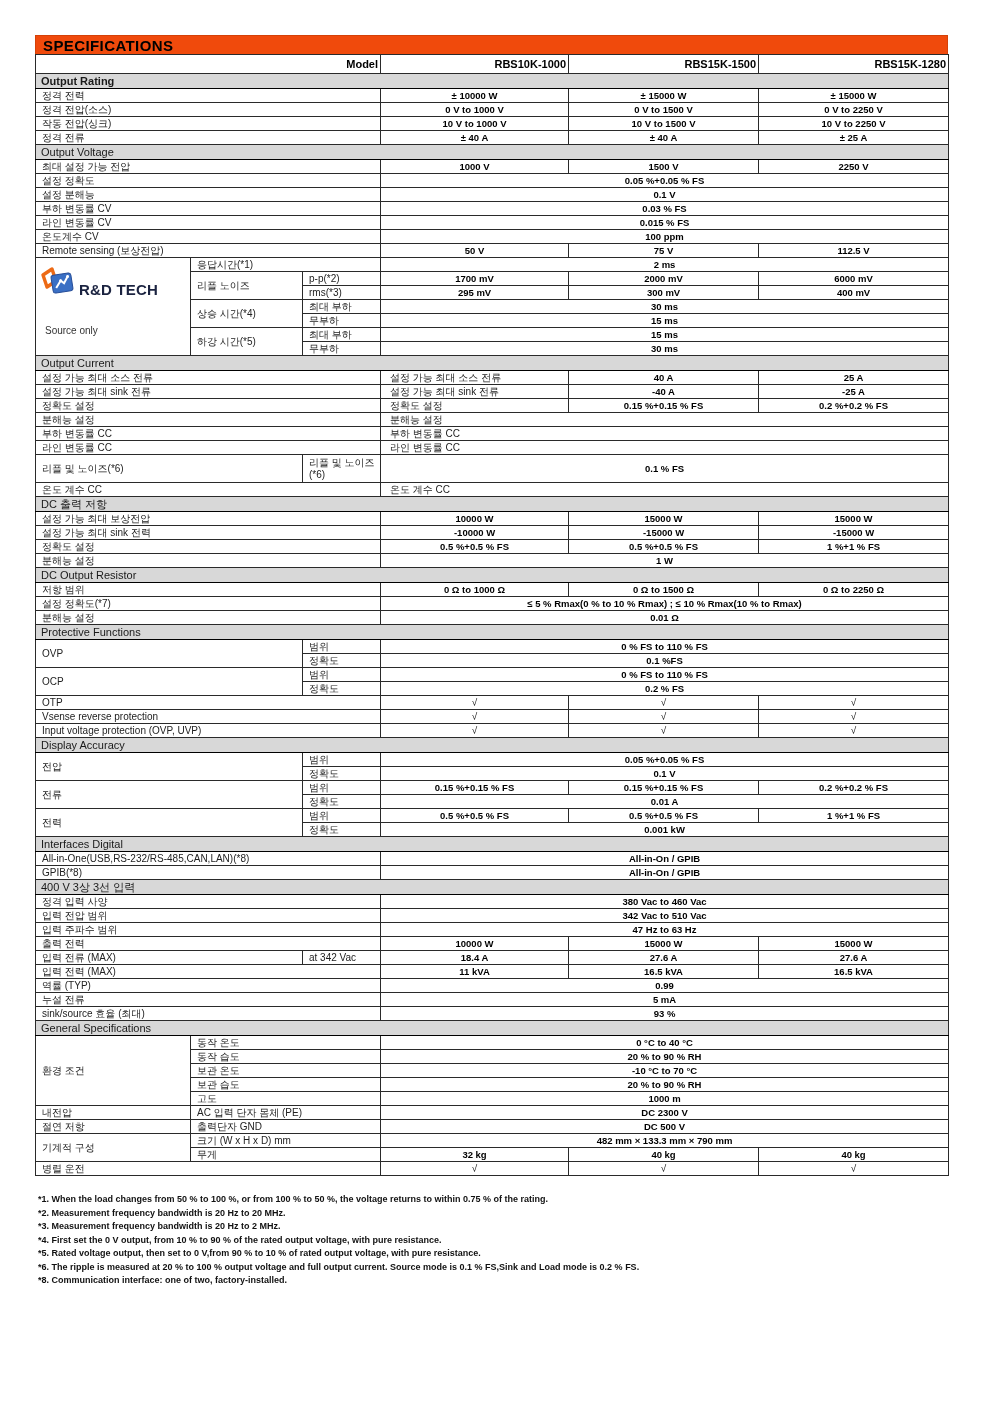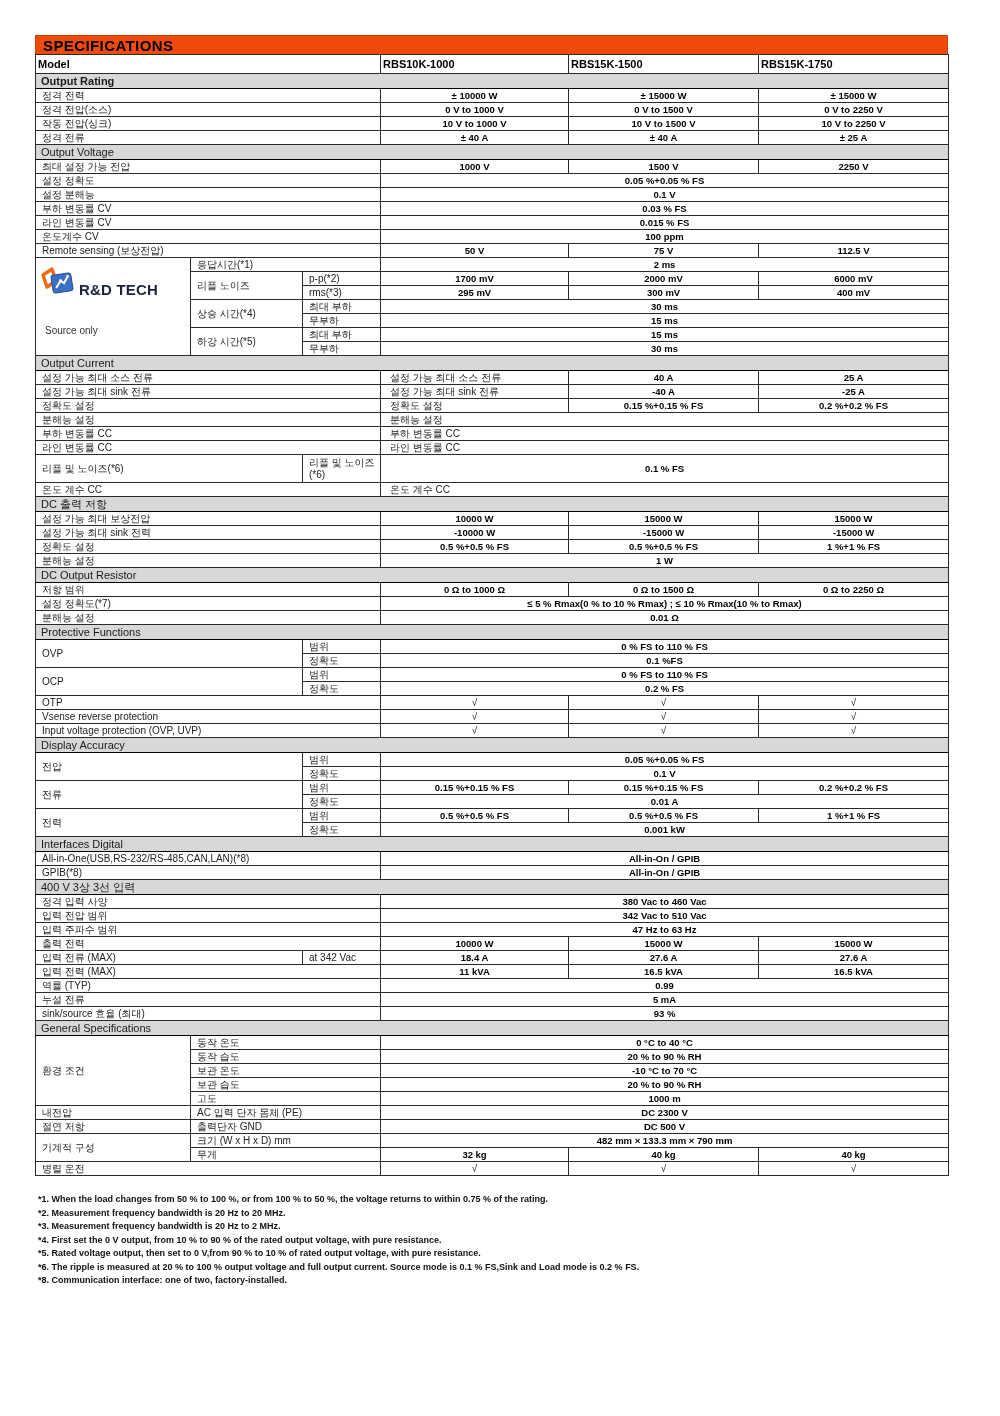--- a/index.html
+++ b/index.html
@@ -18,7 +18,7 @@
   tr.sec td{background:#D8D8D8;font-size:11px;font-weight:normal;padding-left:5px;color:#1a1a1a;
             border-top:1.5px solid #000;border-bottom:1px solid #000;height:15px;}
   tr.sec.bold td{font-weight:bold;}
-  tr.model td{height:19px;font-weight:bold;font-size:11px;text-align:left;color:#000;}
+  tr.model td{height:19px;font-weight:bold;font-size:11px;text-align:right;color:#000;}
   td.logocell{vertical-align:top;padding:3px 4px;}
   .brandrow{display:flex;align-items:flex-end;gap:3px;margin-top:5px;}
   .brandtext{font-weight:bold;font-size:15px;color:#1B2340;letter-spacing:0.2px;}

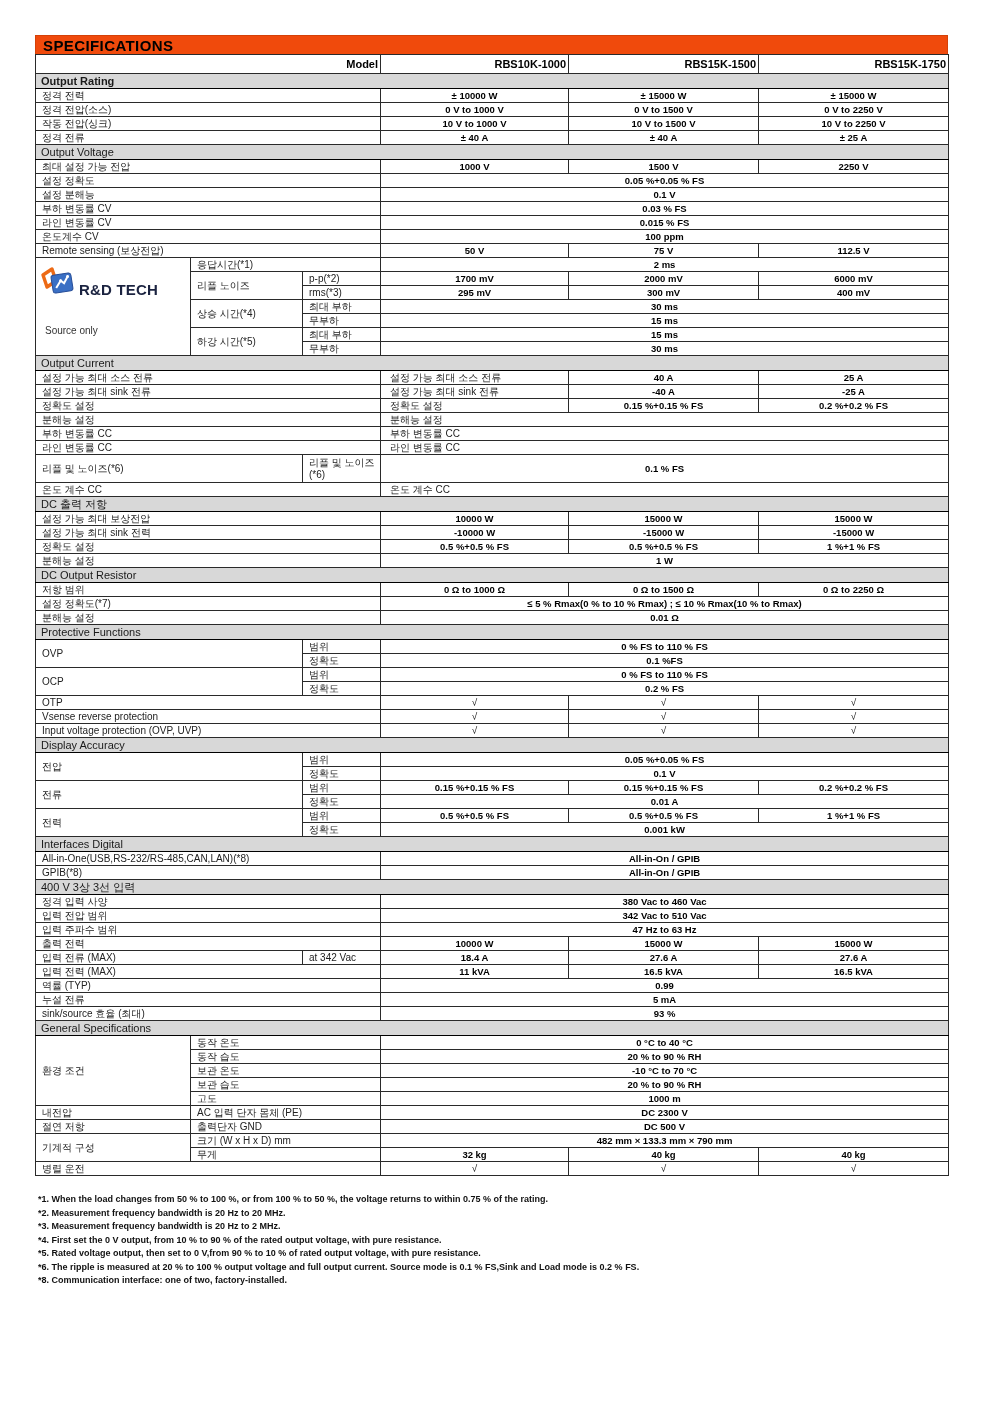--- a/index.html
+++ b/index.html
@@ -45,7 +45,7 @@
           <td colspan="3" class="">Model</td>
           <td class="">RBS10K-1000</td>
           <td class="">RBS15K-1500</td>
-          <td class="">RBS15K-1750</td>
+          <td class="">RBS15K-1280</td>
         </tr>
         <tr class="sec bold">
           <td colspan="6">Output Rating</td>

